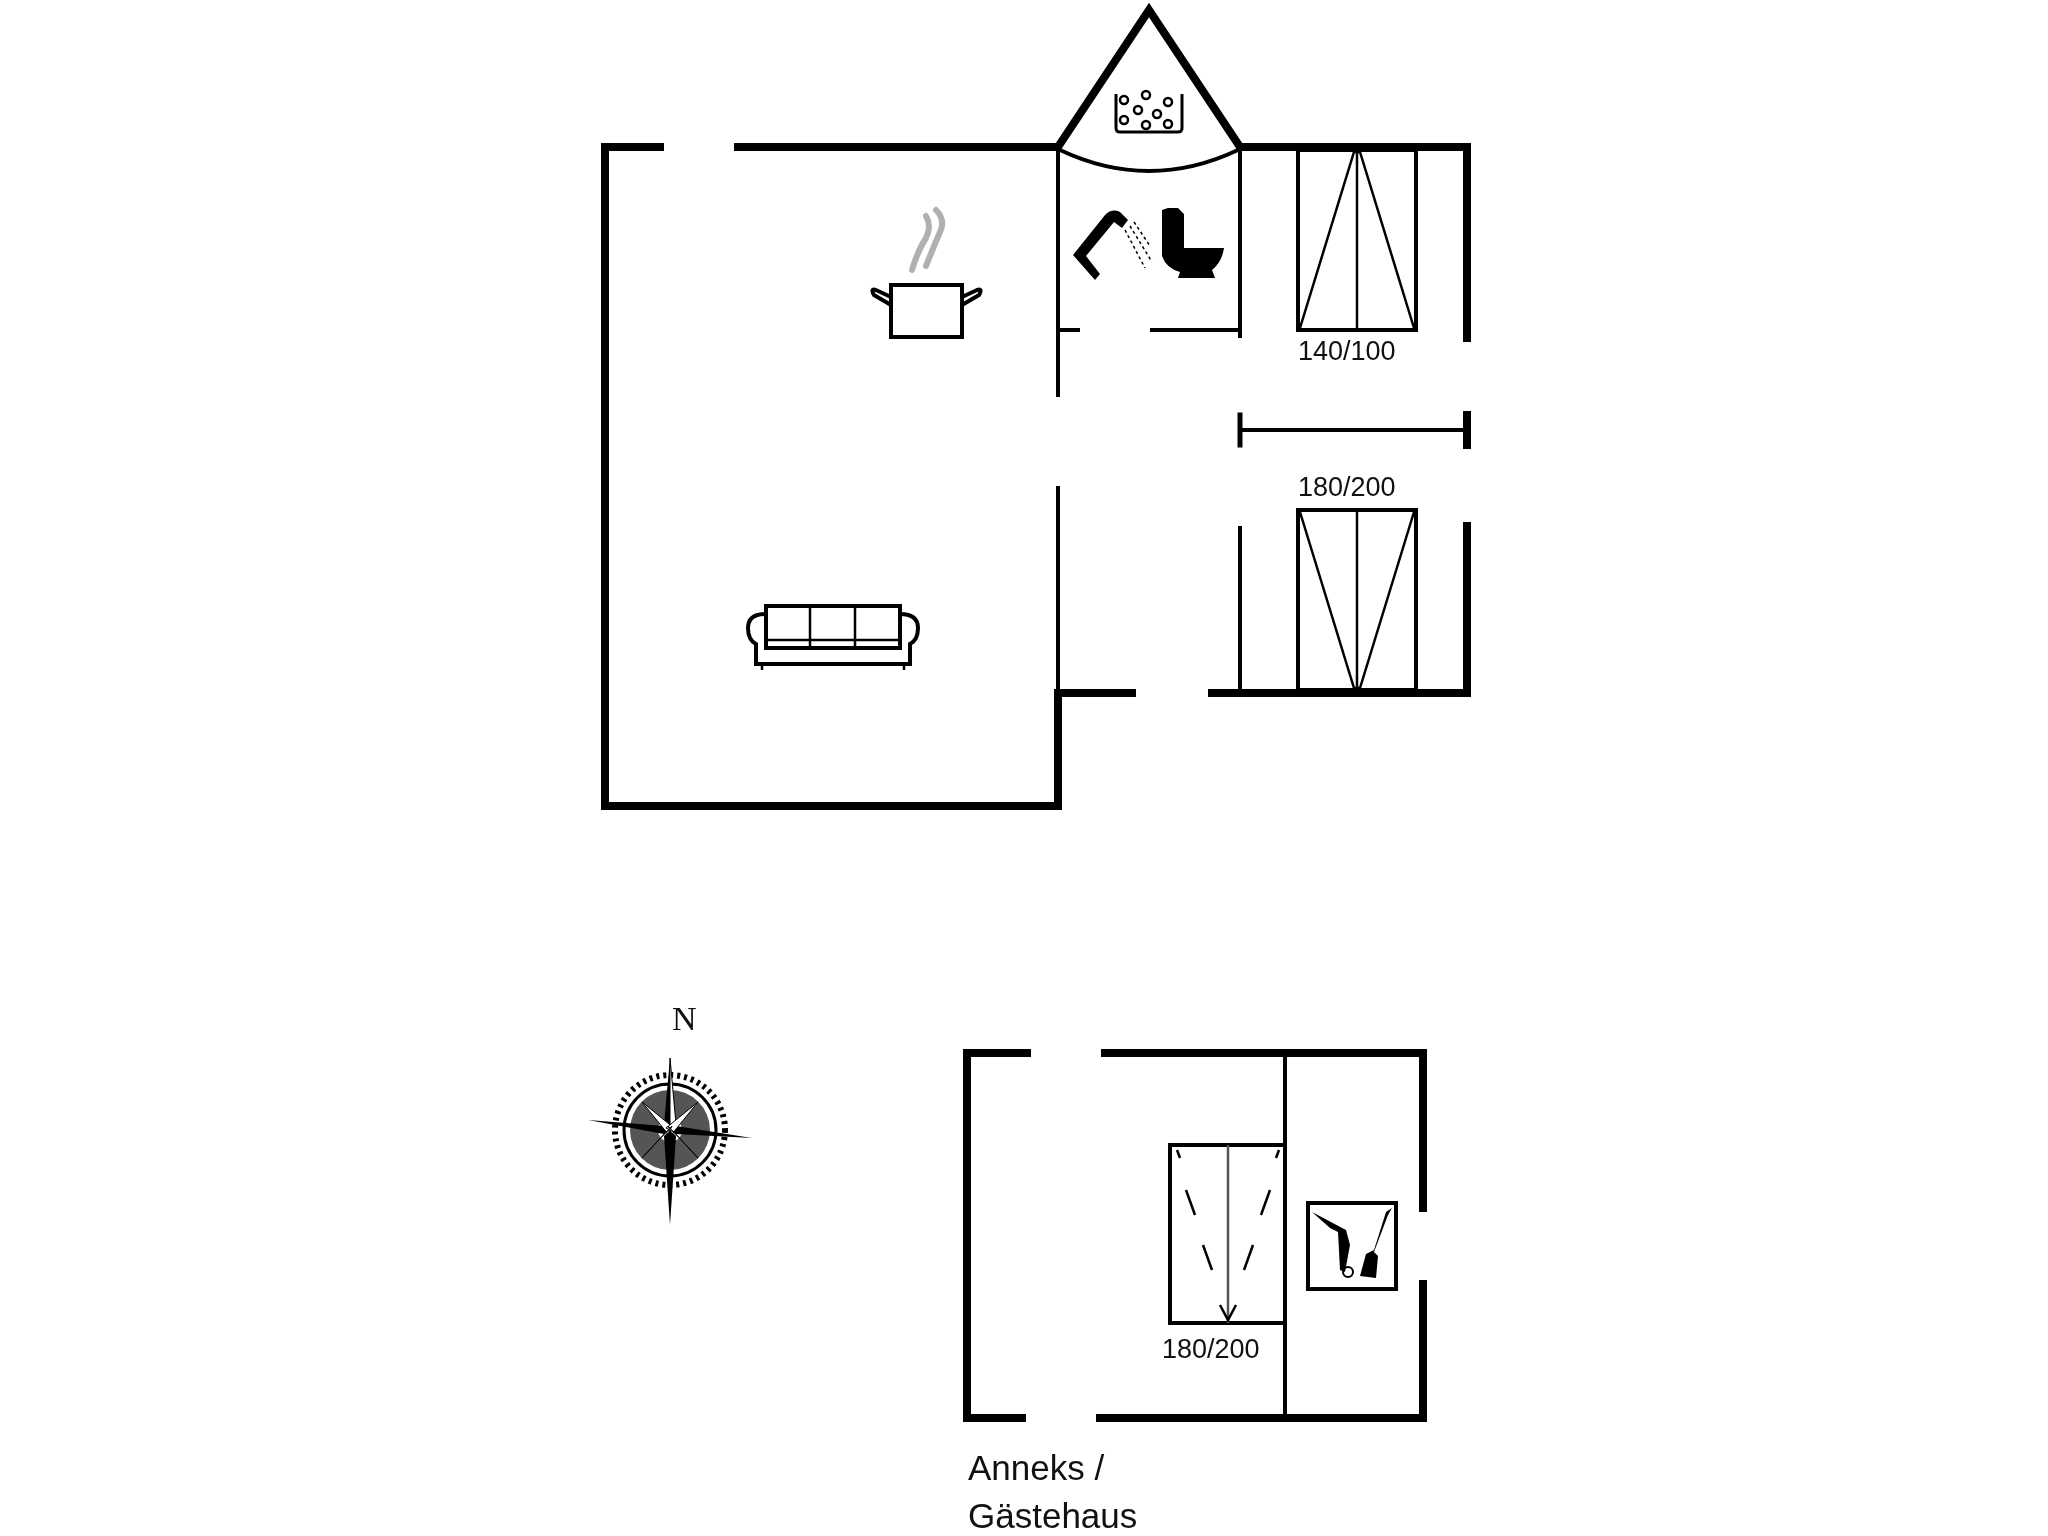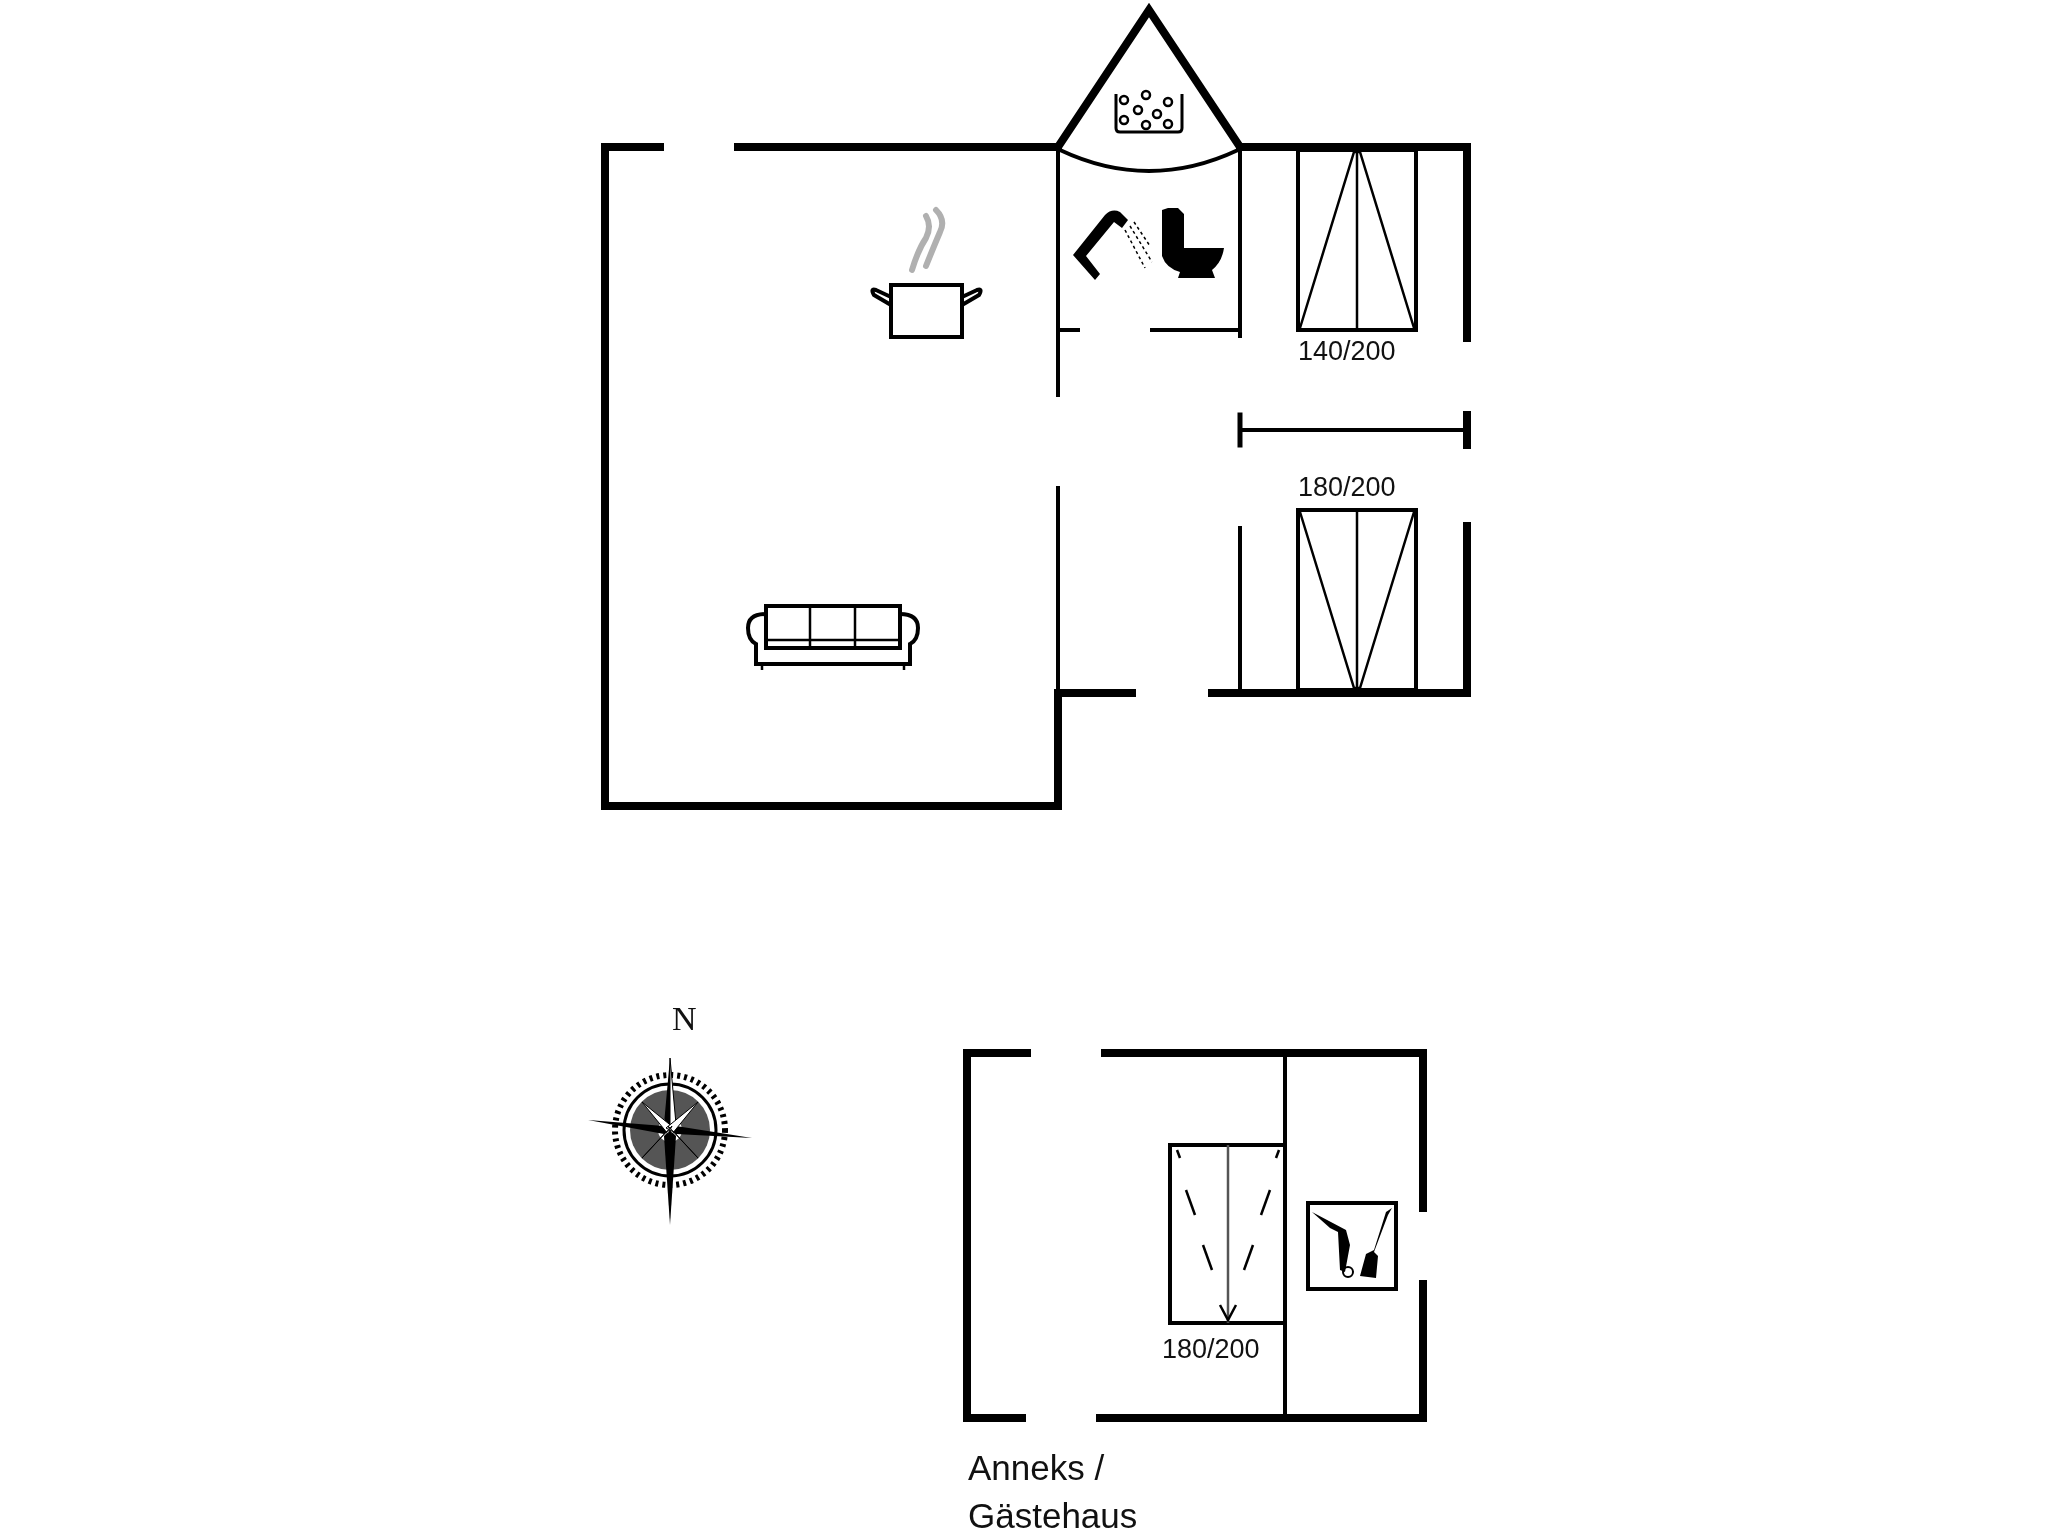--- a/index.html
+++ b/index.html
@@ -160,7 +160,7 @@
   </g>
 </svg>
 
-<div class="label dim" style="left:1298px; top:336px;">140/200</div>
+<div class="label dim" style="left:1298px; top:336px;">140/100</div>
 <div class="label dim" style="left:1298px; top:472px;">180/200</div>
 <div class="label dim" style="left:1162px; top:1334px;">180/200</div>
 

